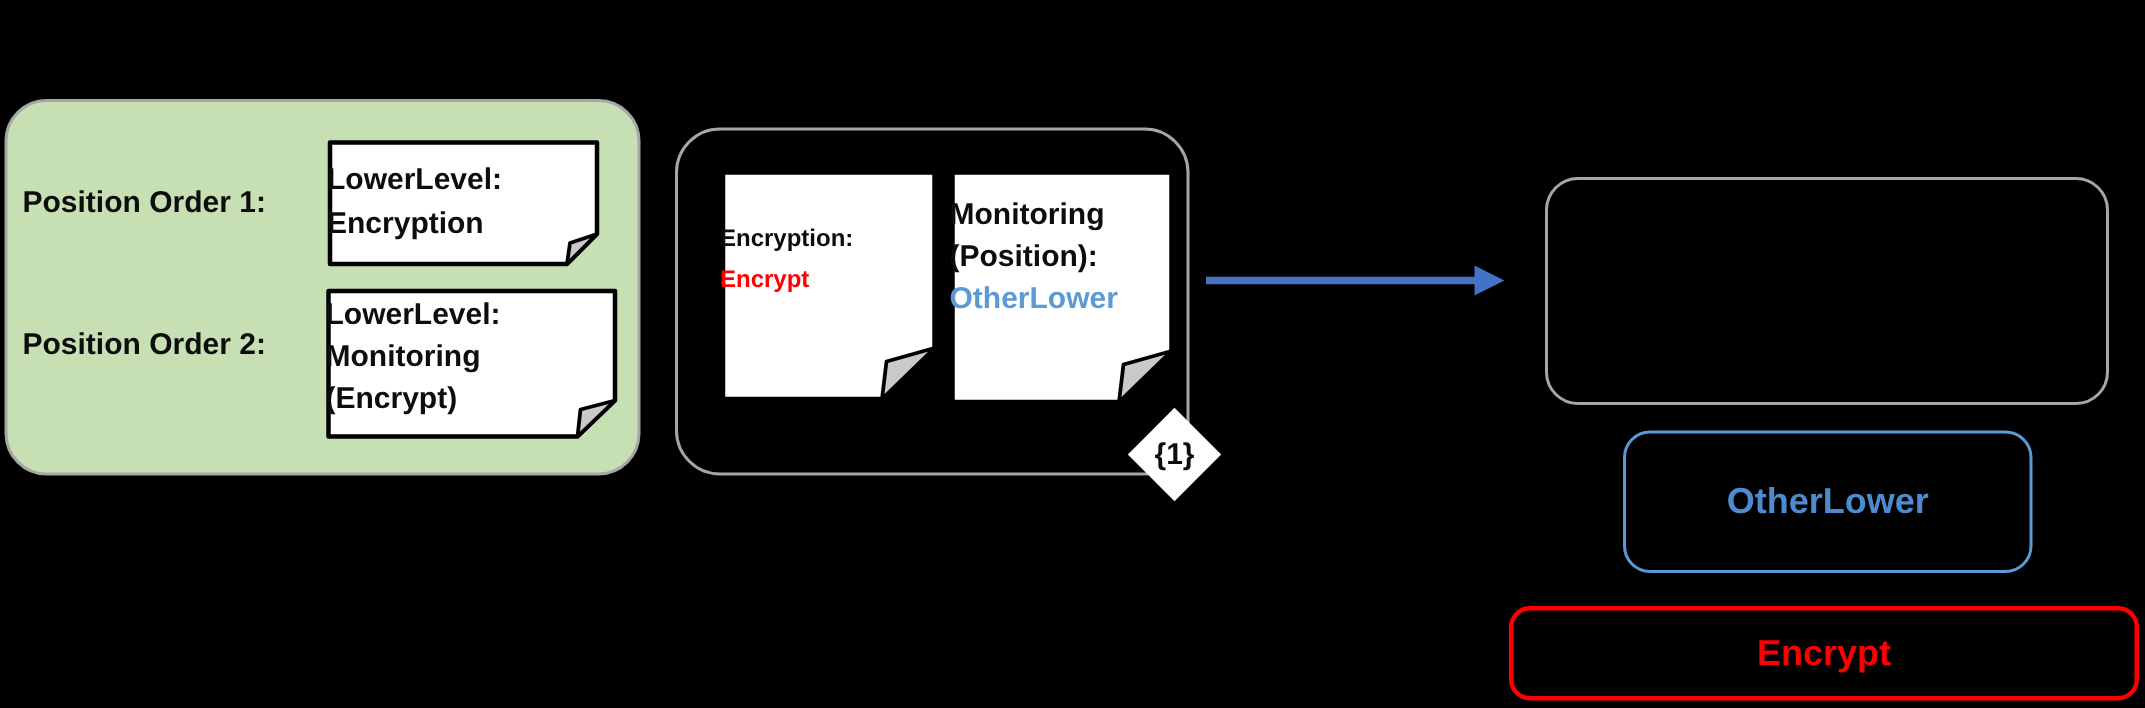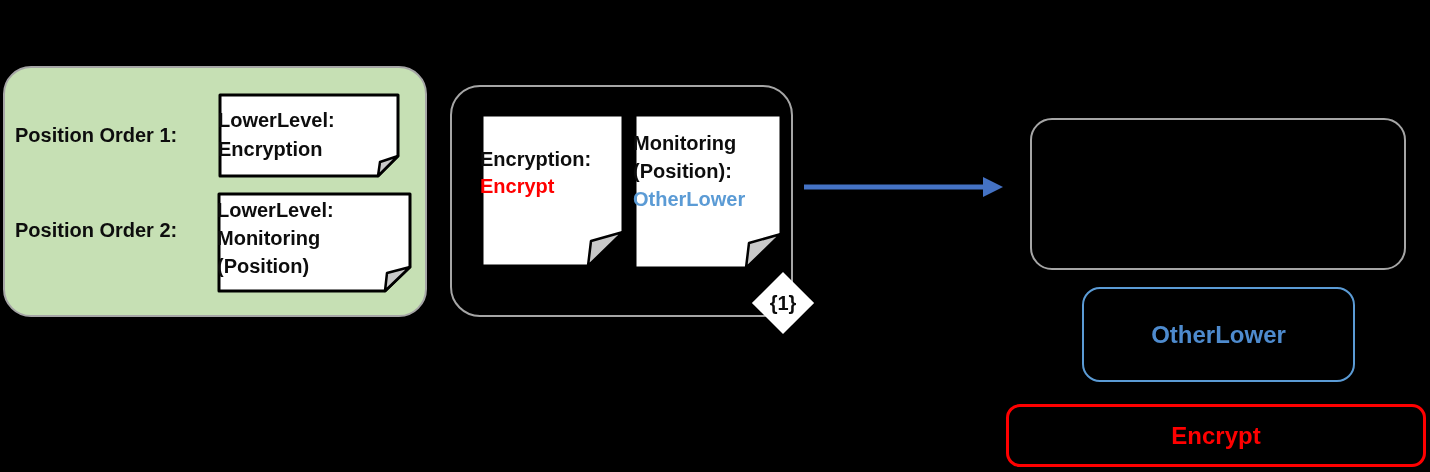--- a/index.html
+++ b/index.html
@@ -149,7 +149,7 @@
       <polygon points="2,2 143,2 143,119 108,153 2,153" fill="#ffffff" stroke="#000000" stroke-width="3" stroke-linejoin="round"></polygon>
       <polygon points="108,153 143,119 111,128" fill="#c9c9c9" stroke="#000000" stroke-width="2.5" stroke-linejoin="round"></polygon>
     </svg>
-    <div class="note-text" style="top:33px; font-size:20px; line-height:27px;">
+    <div class="note-text" style="top:33px; font-size:16px; line-height:27px;">
       <div>Encryption:</div>
       <div class="red-text">Encrypt</div>
     </div>

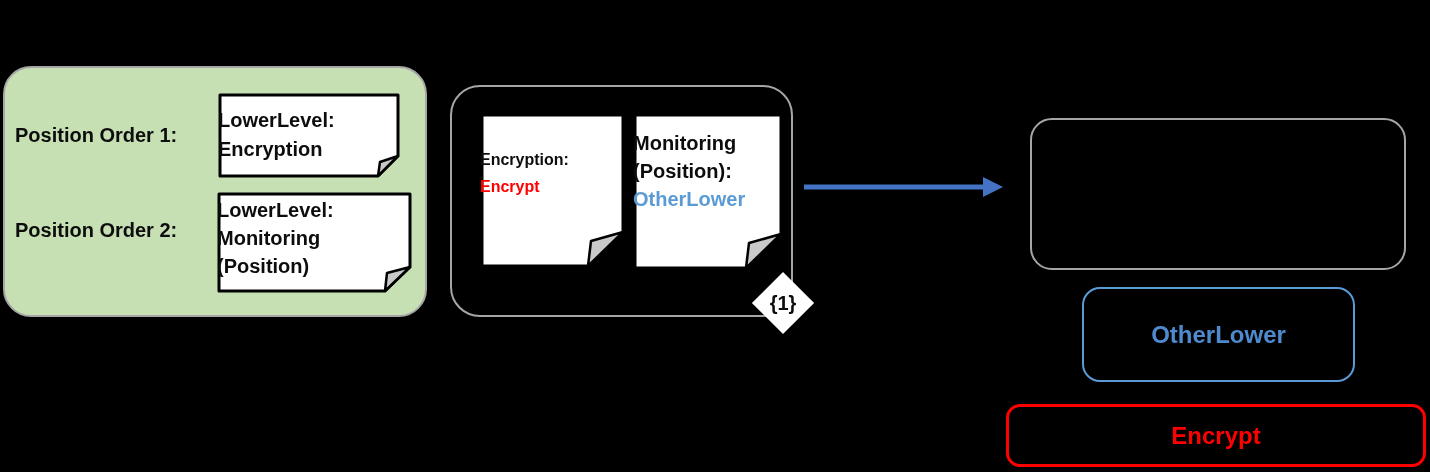--- a/index.html
+++ b/index.html
@@ -138,7 +138,7 @@
     <div class="note-text" style="top:4px; font-size:20px; line-height:28px;">
       <div>LowerLevel:</div>
       <div>Monitoring</div>
-      <div>(Position)</div>
+      <div>(Encrypt)</div>
     </div>
   </div>
 

